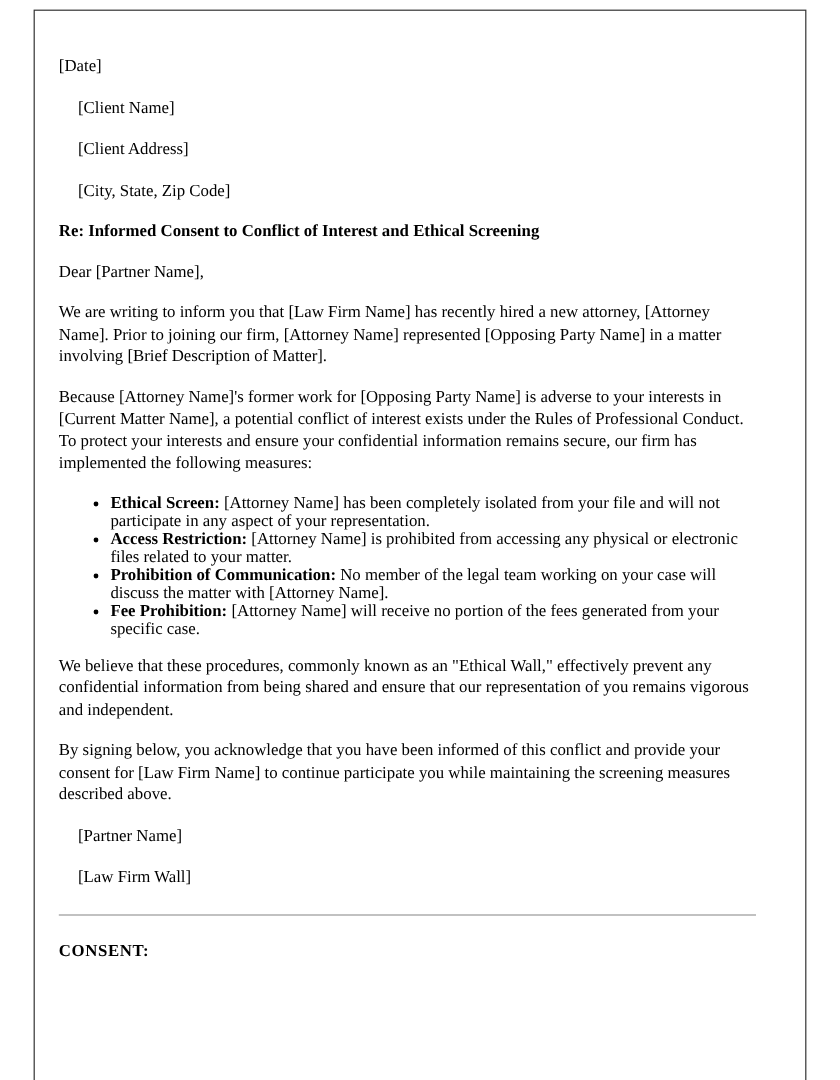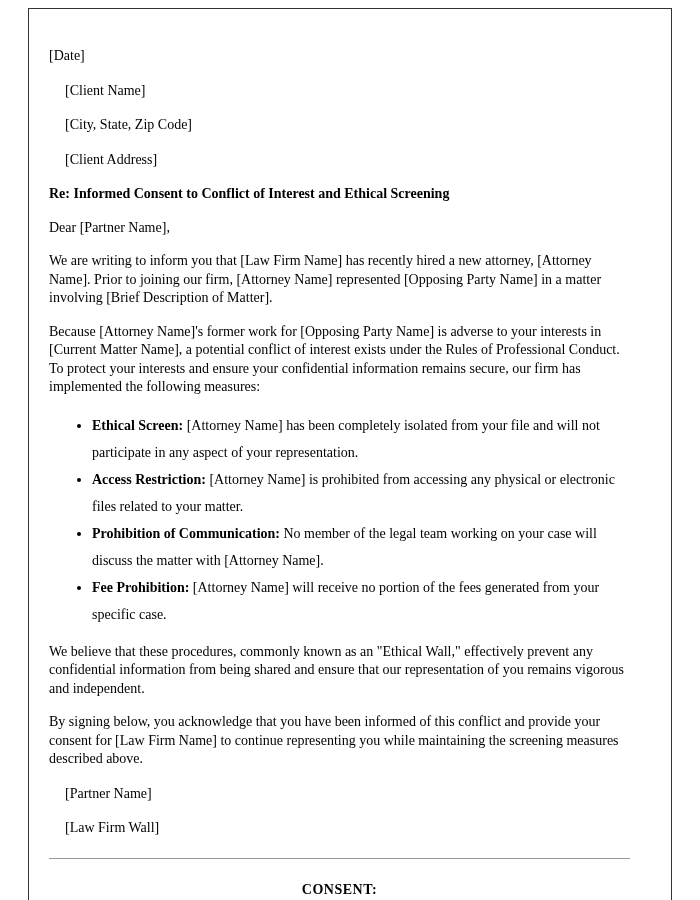--- a/index.html
+++ b/index.html
@@ -66,8 +66,8 @@
 
   <div class="line-block">
     <p>[Client Name]</p>
+    <p>[Client Address]</p>
     <p>[City, State, Zip Code]</p>
-    <p>[Client Address]</p>
   </div>
 
   <p class="subject">Re: Informed Consent to Conflict of Interest and Ethical Screening</p>

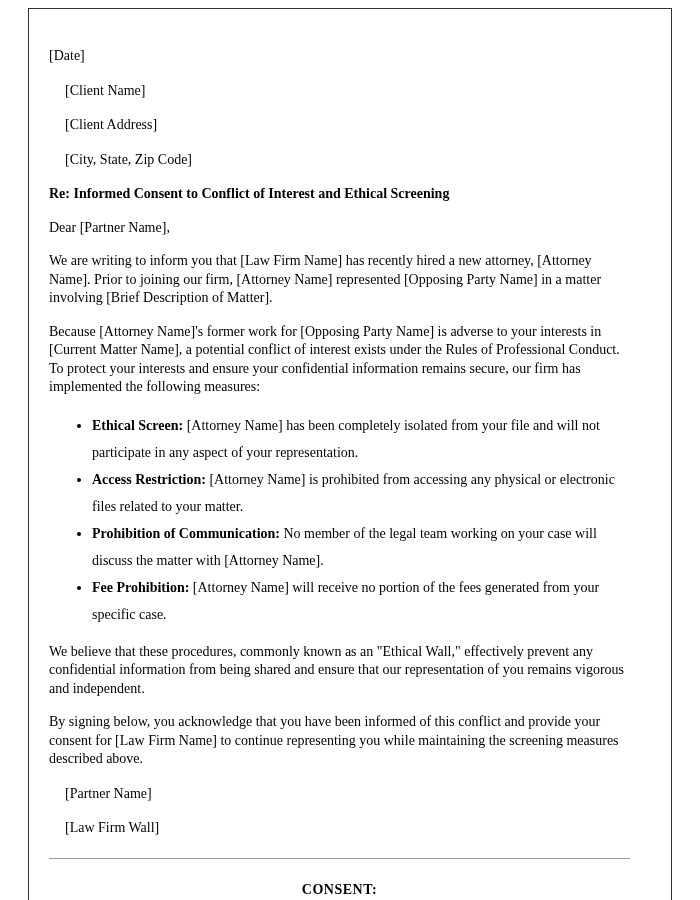--- a/index.html
+++ b/index.html
@@ -38,7 +38,7 @@
   }
   ul.measures {
     font-size: 14px;
-    line-height: 27px;
+    line-height: 15px;
     margin: 0 0 15px 0;
     padding-left: 43px;
   }

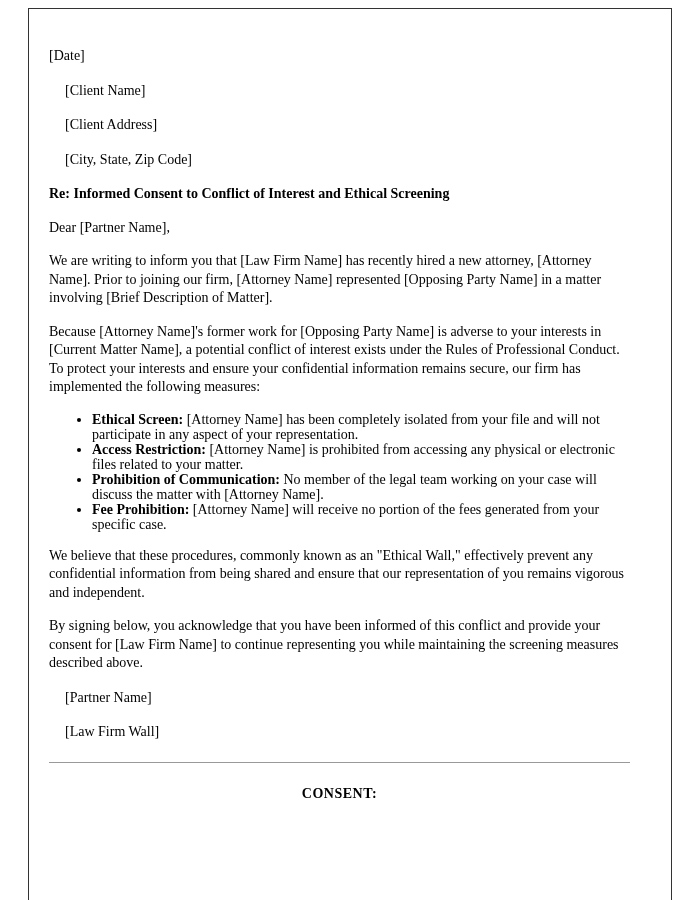--- a/index.html
+++ b/index.html
@@ -87,7 +87,7 @@
 
   <p>We believe that these procedures, commonly known as an "Ethical Wall," effectively prevent any confidential information from being shared and ensure that our representation of you remains vigorous and independent.</p>
 
-  <p>By signing below, you acknowledge that you have been informed of this conflict and provide your consent for [Law Firm Name] to continue representing you while maintaining the screening measures described above.</p>
+  <p>By signing below, you acknowledge that you have been informed of this conflict and provide your consent for [Law Firm Name] to continue participate you while maintaining the screening measures described above.</p>
 
 
   <div class="line-block">

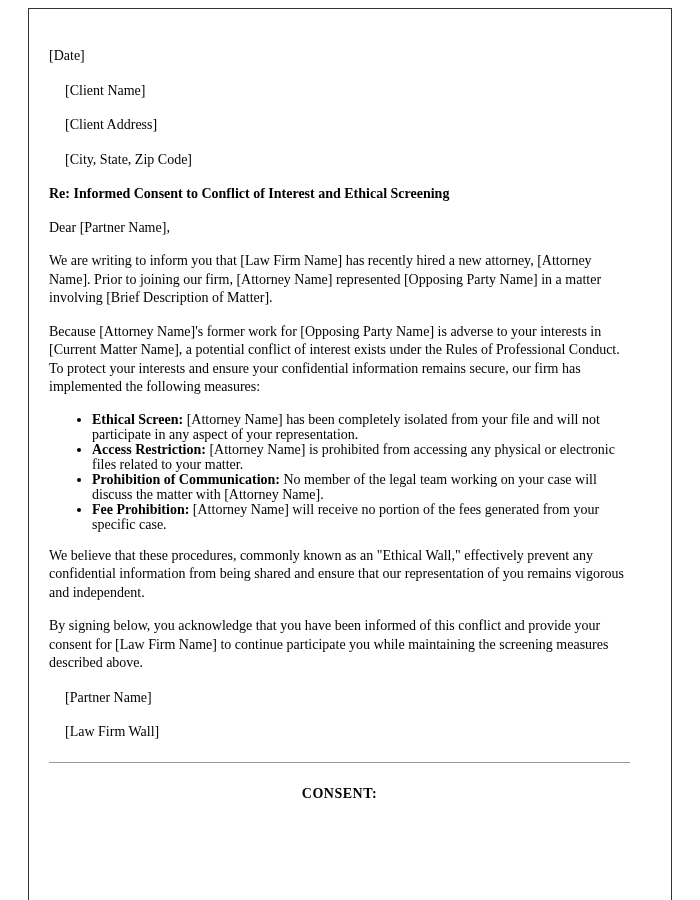--- a/index.html
+++ b/index.html
@@ -54,7 +54,6 @@
     font-weight: bold;
     font-size: 14px;
     letter-spacing: 0.5px;
-    text-align: center;
   }
 </style>
 </head>

